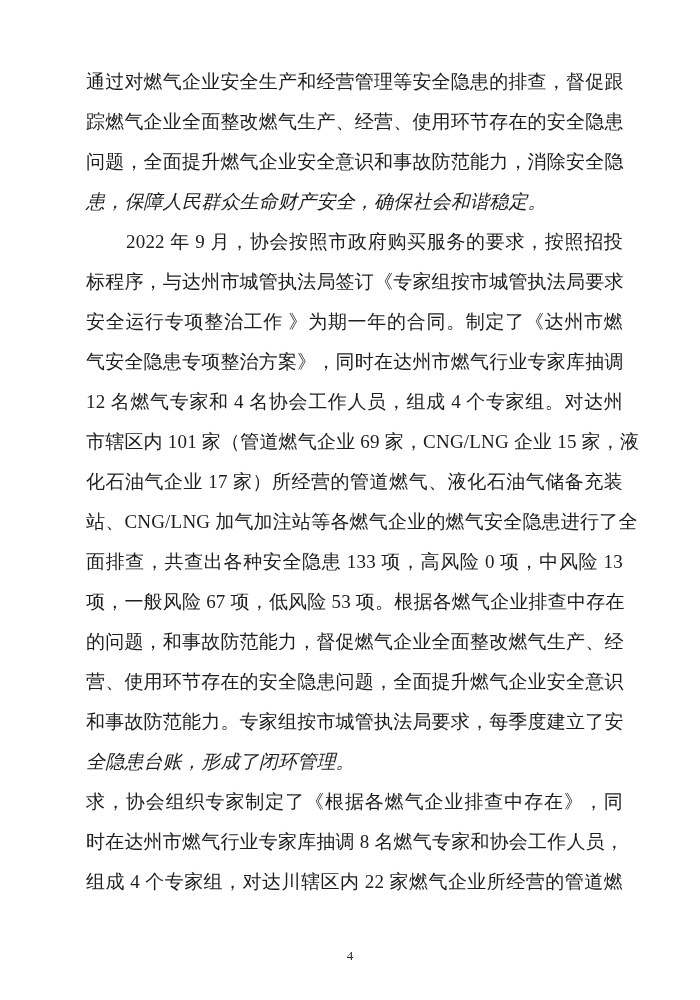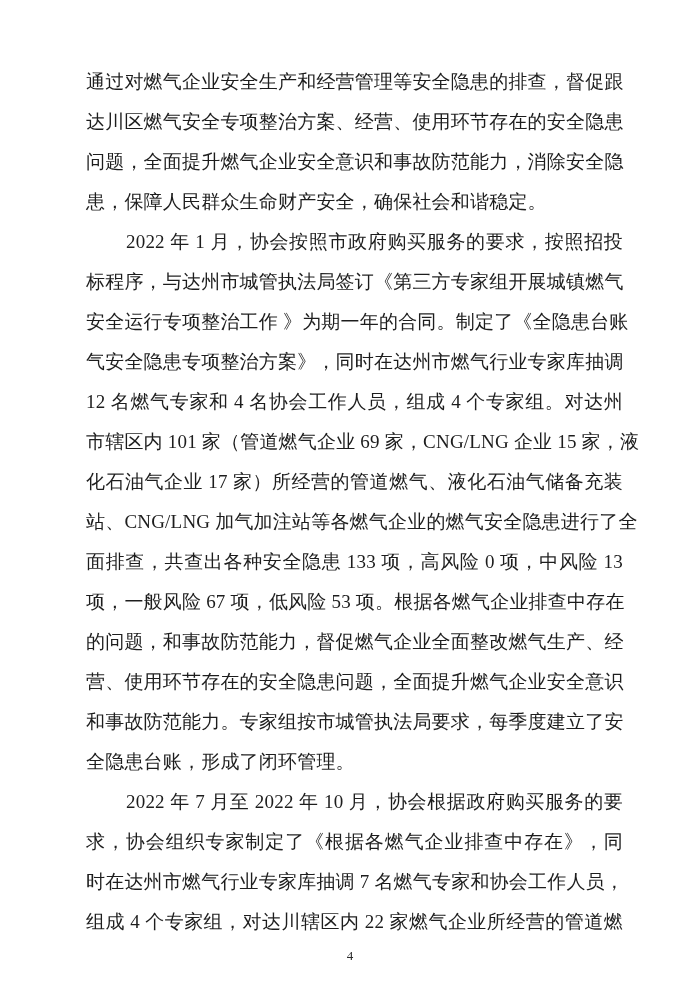--- a/index.html
+++ b/index.html
@@ -76,7 +76,7 @@
 
     <div class="paragraph">
       <div class="text-line">通过对燃气企业安全生产和经营管理等安全隐患的排查，督促跟</div>
-      <div class="text-line">达川区燃气安全专项整治方案、经营、使用环节存在的安全隐患</div>
+      <div class="text-line">踪燃气企业全面整改燃气生产、经营、使用环节存在的安全隐患</div>
       <div class="text-line">问题，全面提升燃气企业安全意识和事故防范能力，消除安全隐</div>
       <div class="text-line para-end">患，保障人民群众生命财产安全，确保社会和谐稳定。</div>
     </div>

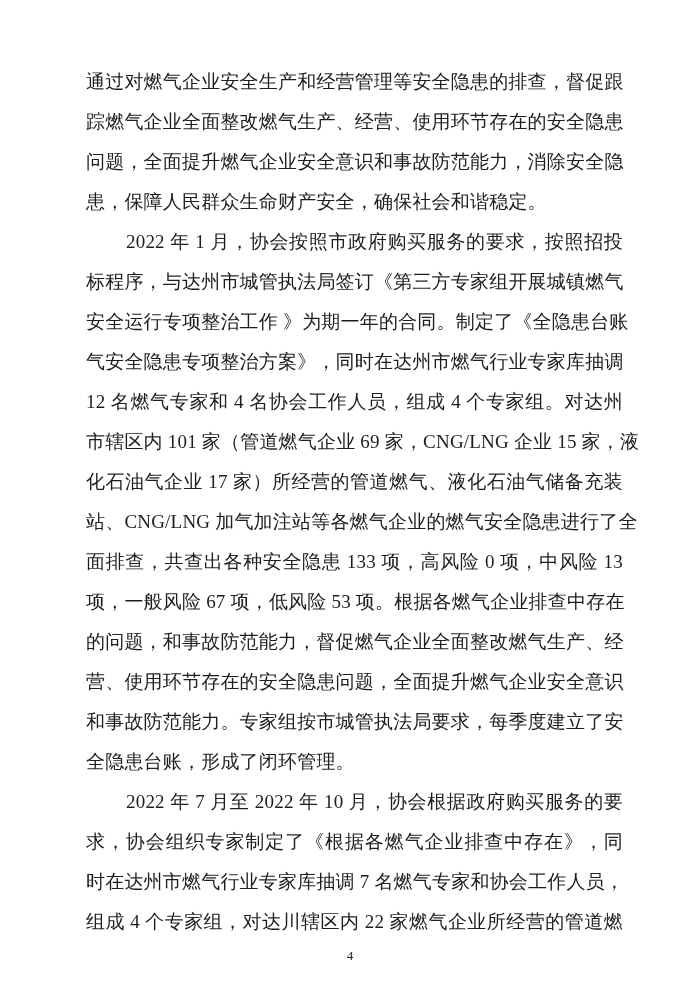--- a/index.html
+++ b/index.html
@@ -50,6 +50,7 @@
   .text-line.para-end {
     text-align: right;
     text-align-last: left;
+    font-style: italic;
   }
 
   .page-footer {

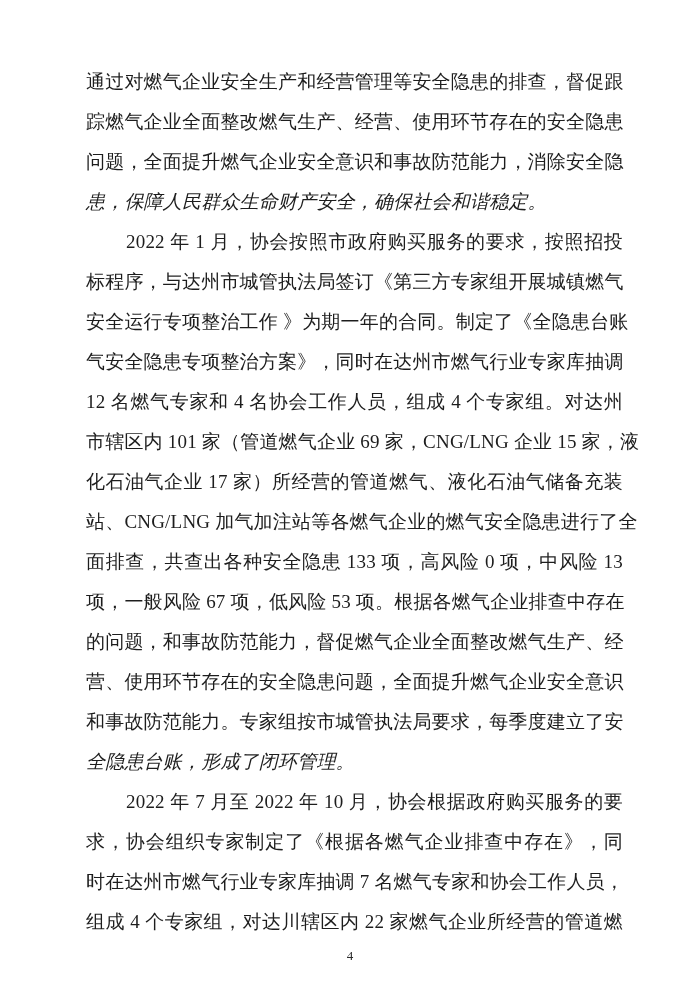--- a/index.html
+++ b/index.html
@@ -83,7 +83,7 @@
     </div>
 
     <div class="paragraph">
-      <div class="text-line indent">2022 年 1 月，协会按照市政府购买服务的要求，按照招投</div>
+      <div class="text-line indent">2022 年 9 月，协会按照市政府购买服务的要求，按照招投</div>
       <div class="text-line">标程序，与达州市城管执法局签订《第三方专家组开展城镇燃气</div>
       <div class="text-line">安全运行专项整治工作 》为期一年的合同。制定了《全隐患台账</div>
       <div class="text-line">气安全隐患专项整治方案》，同时在达州市燃气行业专家库抽调</div>

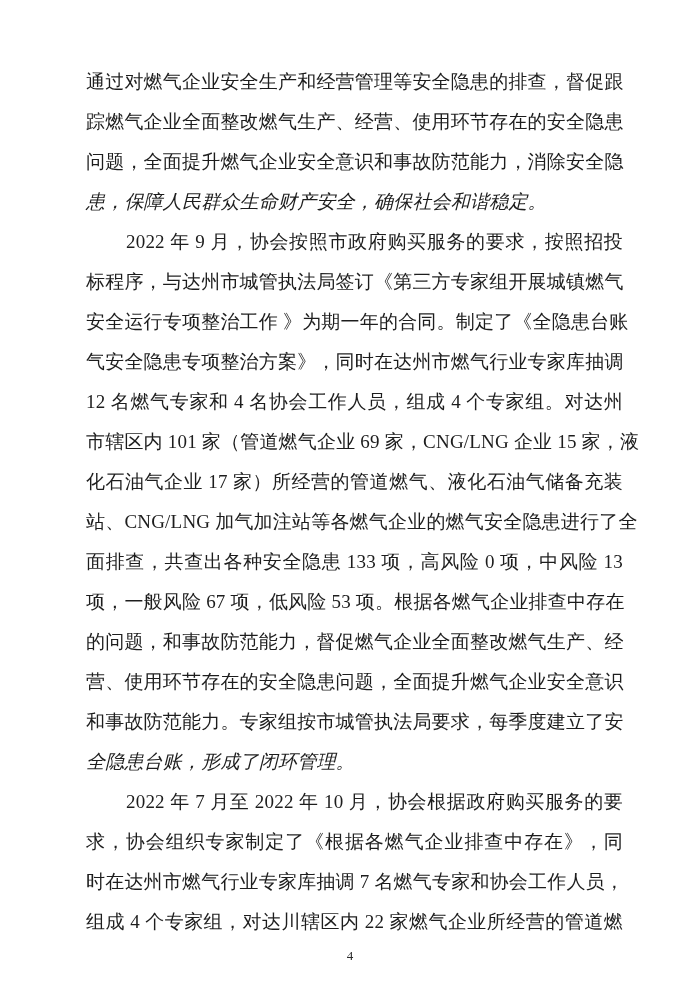--- a/index.html
+++ b/index.html
@@ -84,7 +84,7 @@
 
     <div class="paragraph">
       <div class="text-line indent">2022 年 9 月，协会按照市政府购买服务的要求，按照招投</div>
-      <div class="text-line">标程序，与达州市城管执法局签订《第三方专家组开展城镇燃气</div>
+      <div class="text-line">标程序，与达州市城管执法局签订《专家组按市城管执法局要求</div>
       <div class="text-line">安全运行专项整治工作 》为期一年的合同。制定了《全隐患台账</div>
       <div class="text-line">气安全隐患专项整治方案》，同时在达州市燃气行业专家库抽调</div>
       <div class="text-line">12 名燃气专家和 4 名协会工作人员，组成 4 个专家组。对达州</div>

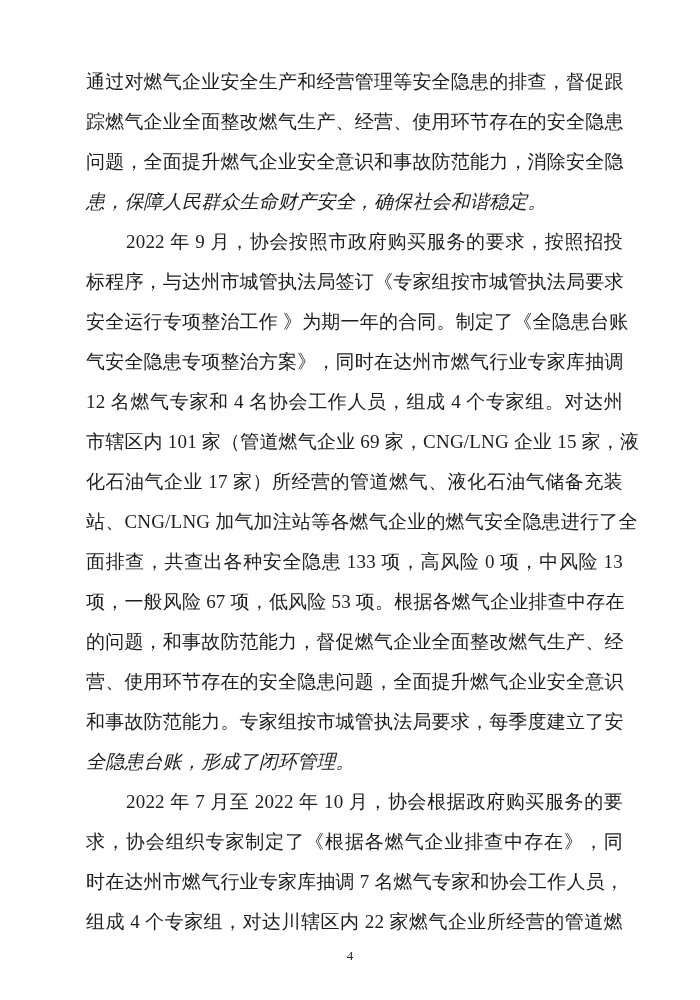--- a/index.html
+++ b/index.html
@@ -85,7 +85,7 @@
     <div class="paragraph">
       <div class="text-line indent">2022 年 9 月，协会按照市政府购买服务的要求，按照招投</div>
       <div class="text-line">标程序，与达州市城管执法局签订《专家组按市城管执法局要求</div>
-      <div class="text-line">安全运行专项整治工作 》为期一年的合同。制定了《全隐患台账</div>
+      <div class="text-line">安全运行专项整治工作 》为期一年的合同。制定了《达州市燃</div>
       <div class="text-line">气安全隐患专项整治方案》，同时在达州市燃气行业专家库抽调</div>
       <div class="text-line">12 名燃气专家和 4 名协会工作人员，组成 4 个专家组。对达州</div>
       <div class="text-line">市辖区内 101 家（管道燃气企业 69 家，CNG/LNG 企业 15 家，液</div>

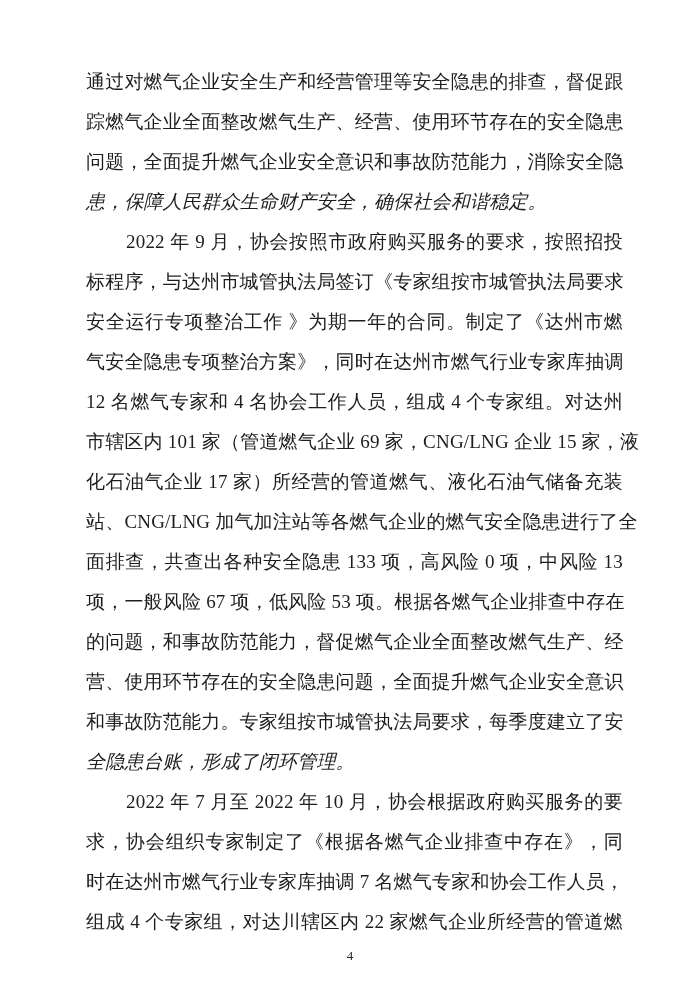--- a/index.html
+++ b/index.html
@@ -100,7 +100,6 @@
     </div>
 
     <div class="paragraph">
-      <div class="text-line indent">2022 年 7 月至 2022 年 10 月，协会根据政府购买服务的要</div>
       <div class="text-line">求，协会组织专家制定了《根据各燃气企业排查中存在》，同</div>
       <div class="text-line">时在达州市燃气行业专家库抽调 7 名燃气专家和协会工作人员，</div>
       <div class="text-line">组成 4 个专家组，对达川辖区内 22 家燃气企业所经营的管道燃</div>

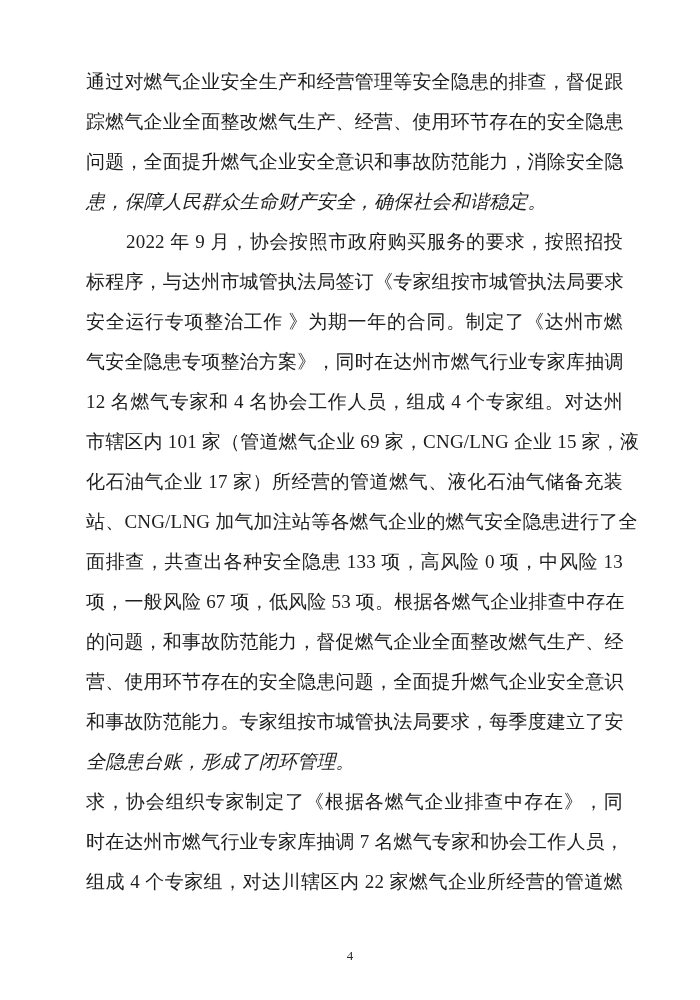--- a/index.html
+++ b/index.html
@@ -101,7 +101,7 @@
 
     <div class="paragraph">
       <div class="text-line">求，协会组织专家制定了《根据各燃气企业排查中存在》，同</div>
-      <div class="text-line">时在达州市燃气行业专家库抽调 7 名燃气专家和协会工作人员，</div>
+      <div class="text-line">时在达州市燃气行业专家库抽调 8 名燃气专家和协会工作人员，</div>
       <div class="text-line">组成 4 个专家组，对达川辖区内 22 家燃气企业所经营的管道燃</div>
     </div>
 

